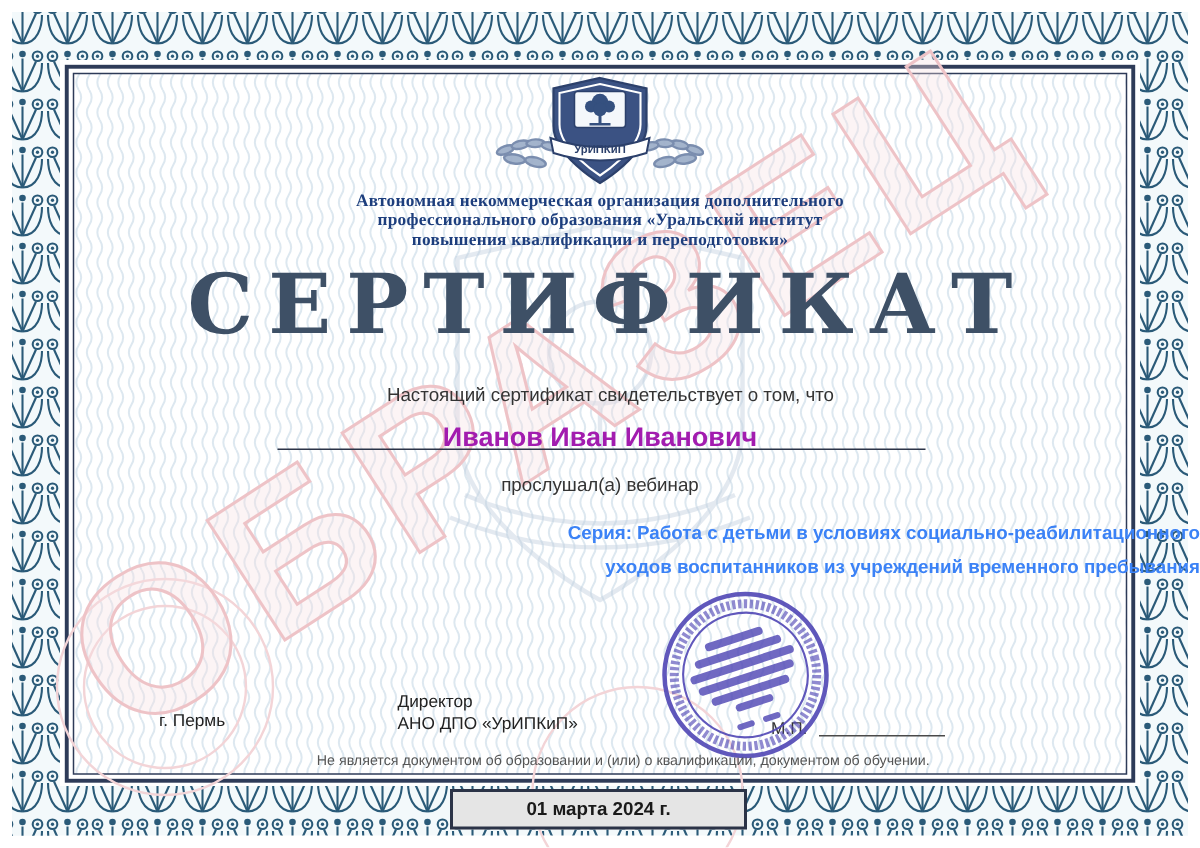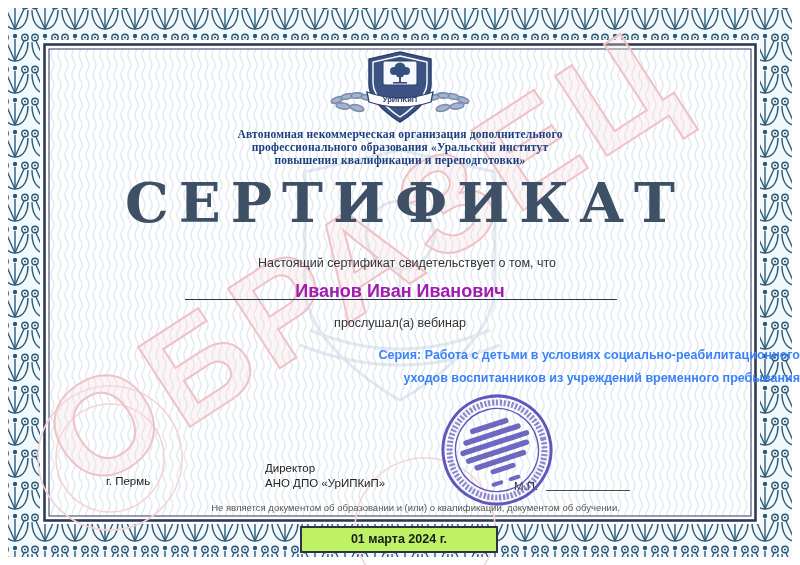--- a/index.html
+++ b/index.html
@@ -28,7 +28,7 @@
   .sig{left:546px;top:490px;width:84px;height:0;border-top:1.6px solid #4a4a4a;}
   .stamp{left:438px;top:391px;width:118px;height:118px;opacity:.9;}
   .disclaimer{top:502px;font-size:9.5px;color:#555;padding-left:31px;}
-  .datebox{left:300px;top:526px;width:194px;height:23px;background:#bef264;
+  .datebox{left:300px;top:526px;width:194px;height:23px;background:#e5e5e5;
            border:2.4px solid #2b3347;font-size:12.5px;font-weight:bold;
            line-height:23px;text-align:center;color:#1a1a1a;}
 </style>

